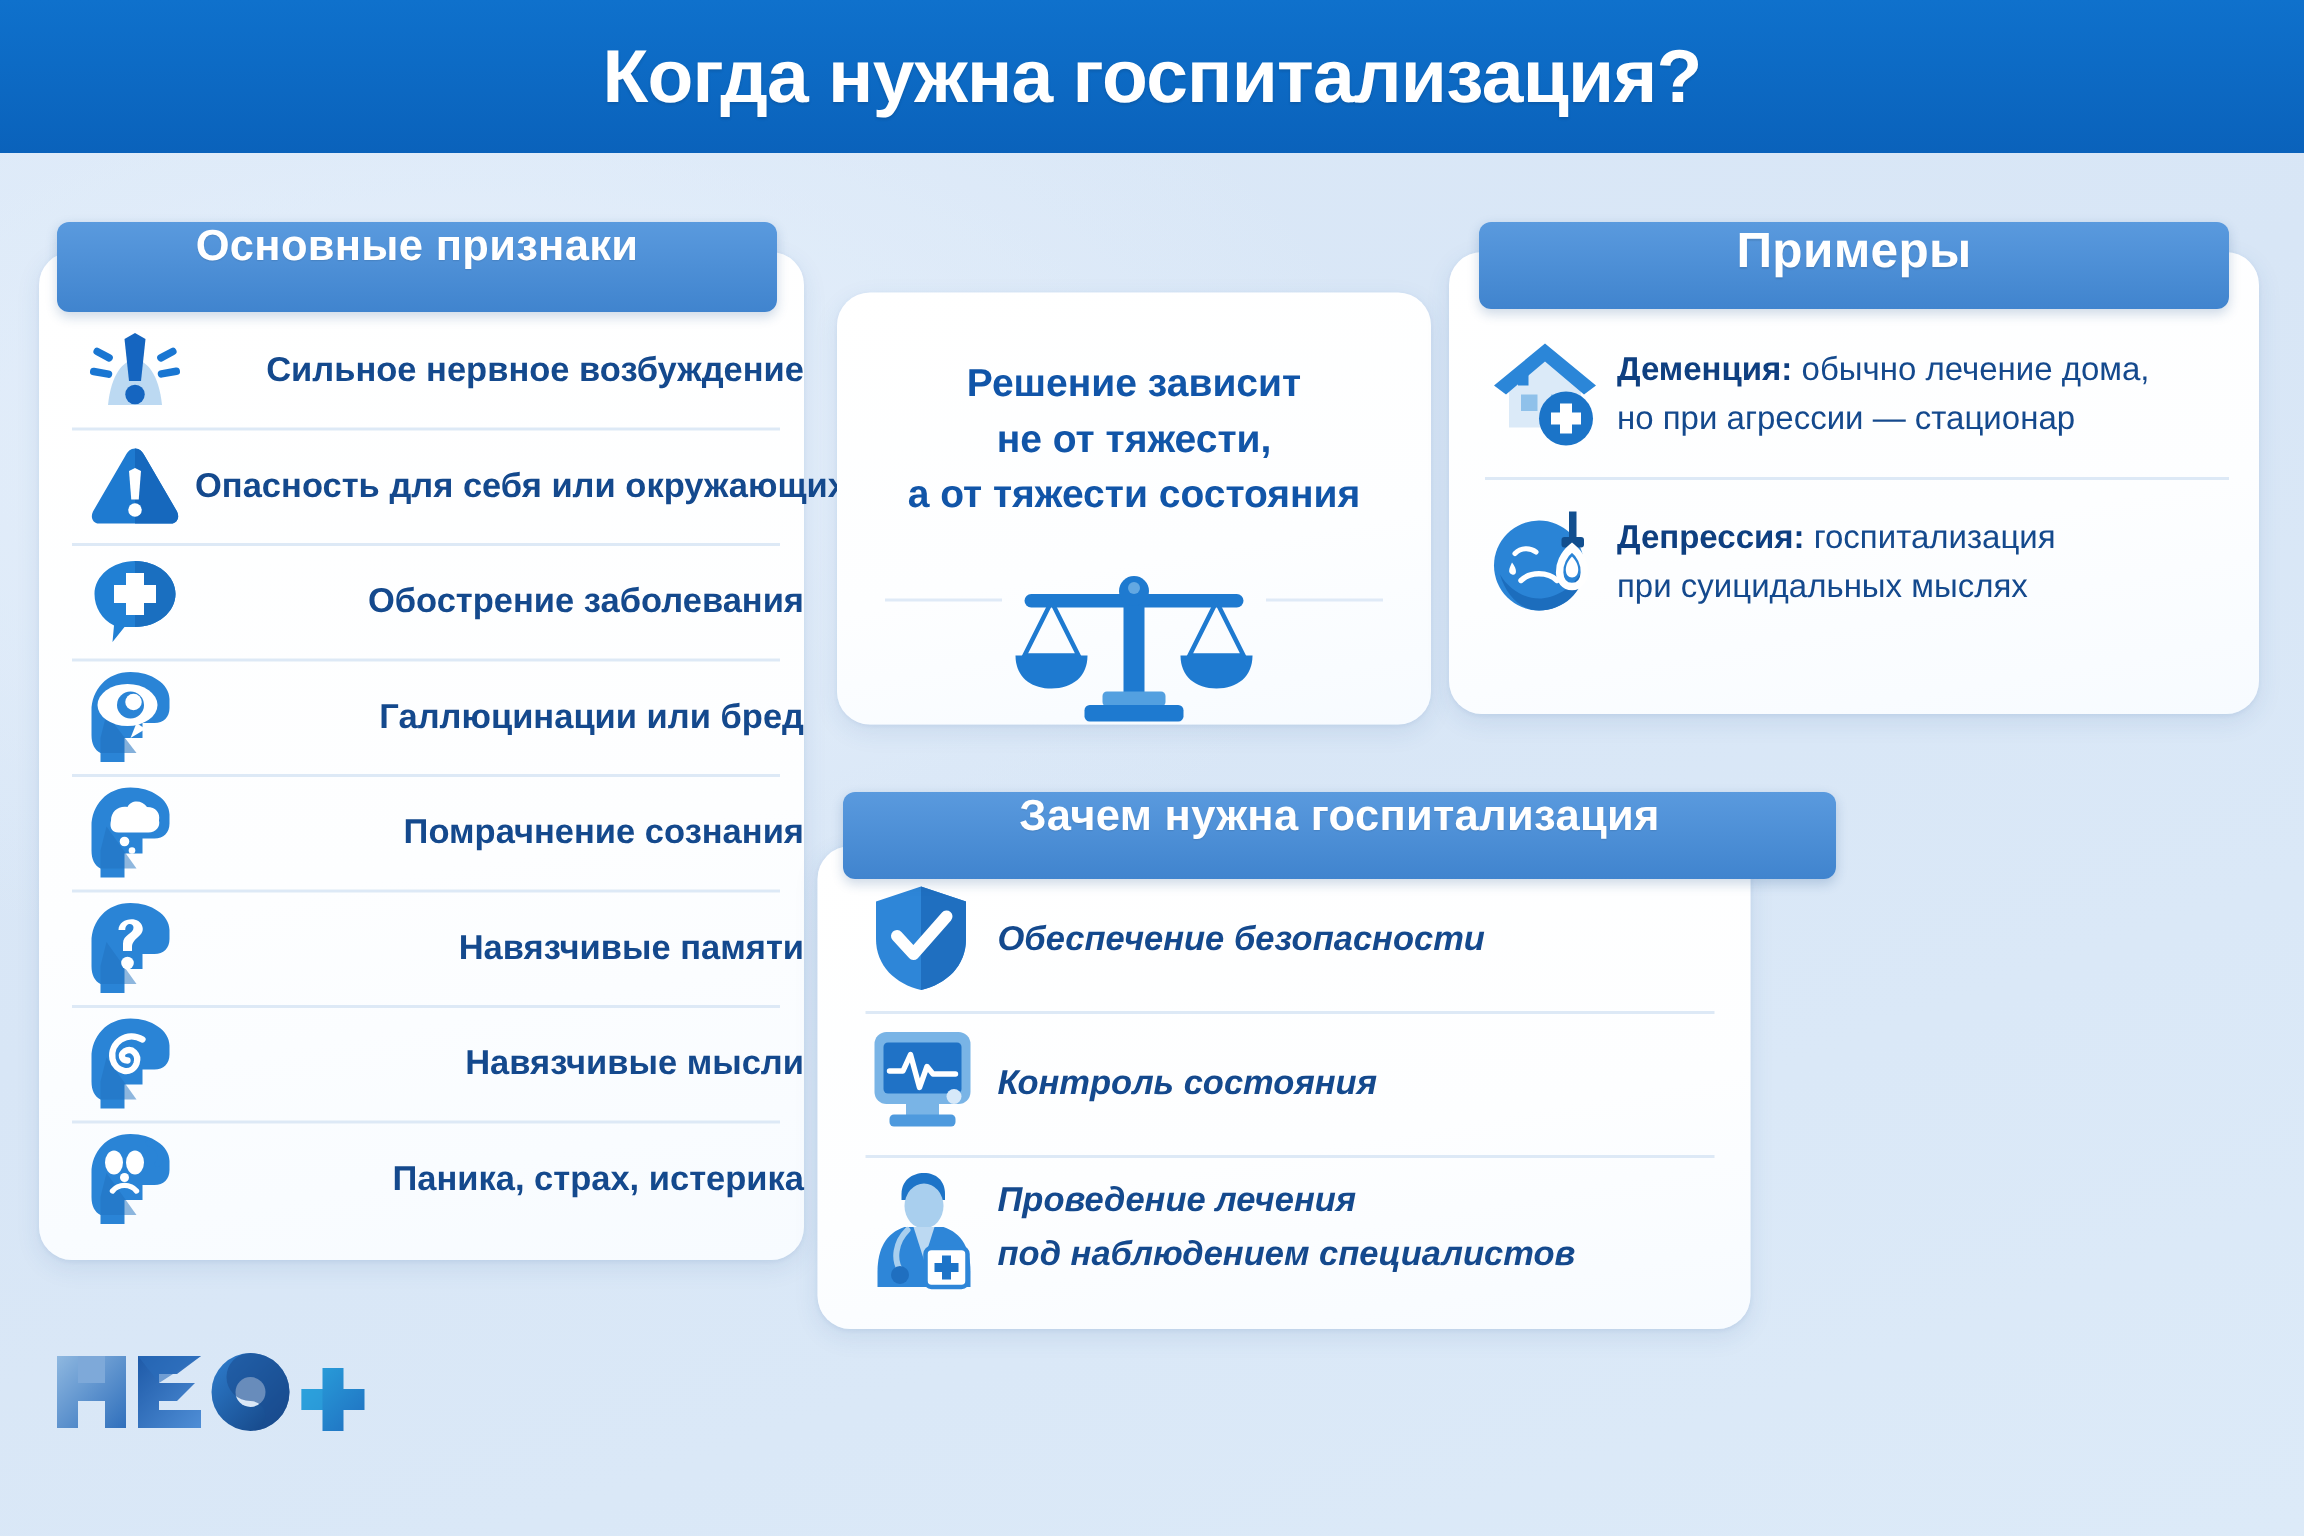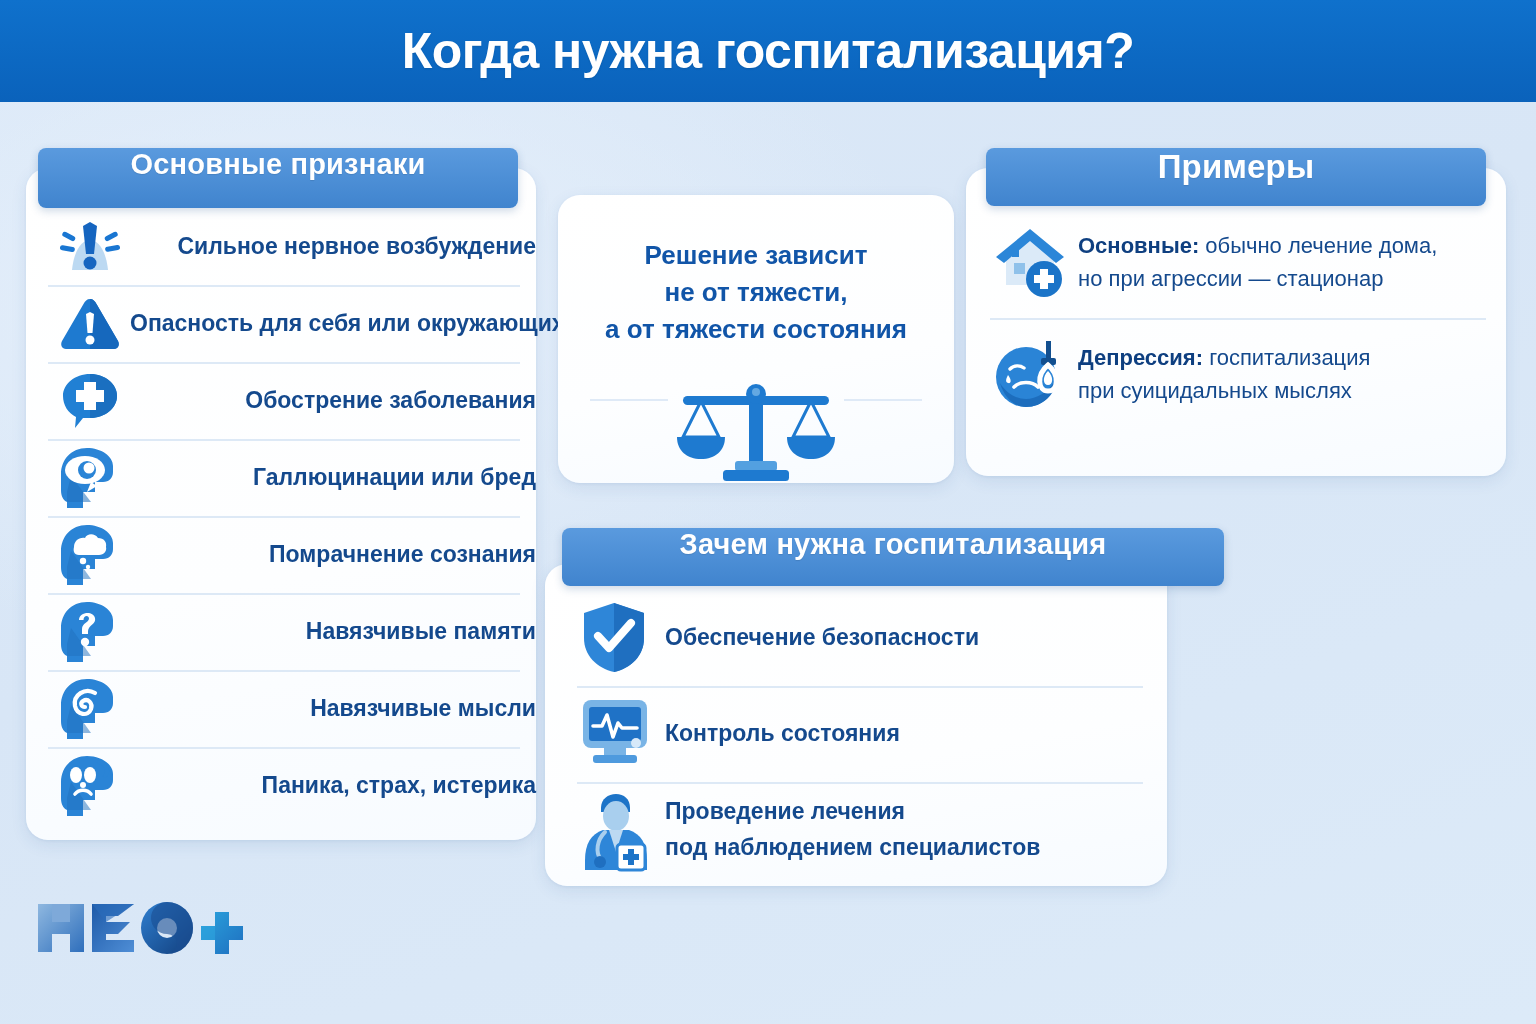--- a/index.html
+++ b/index.html
@@ -383,7 +383,7 @@
         </svg>
       </div>
       <div class="ex-text">
-        <div class="l1"><b>Основные:</b><span> обычно лечение дома,</span></div>
+        <div class="l1"><b>Деменция:</b><span> обычно лечение дома,</span></div>
         <div class="l2">но при агрессии — стационар</div>
       </div>
     </div>

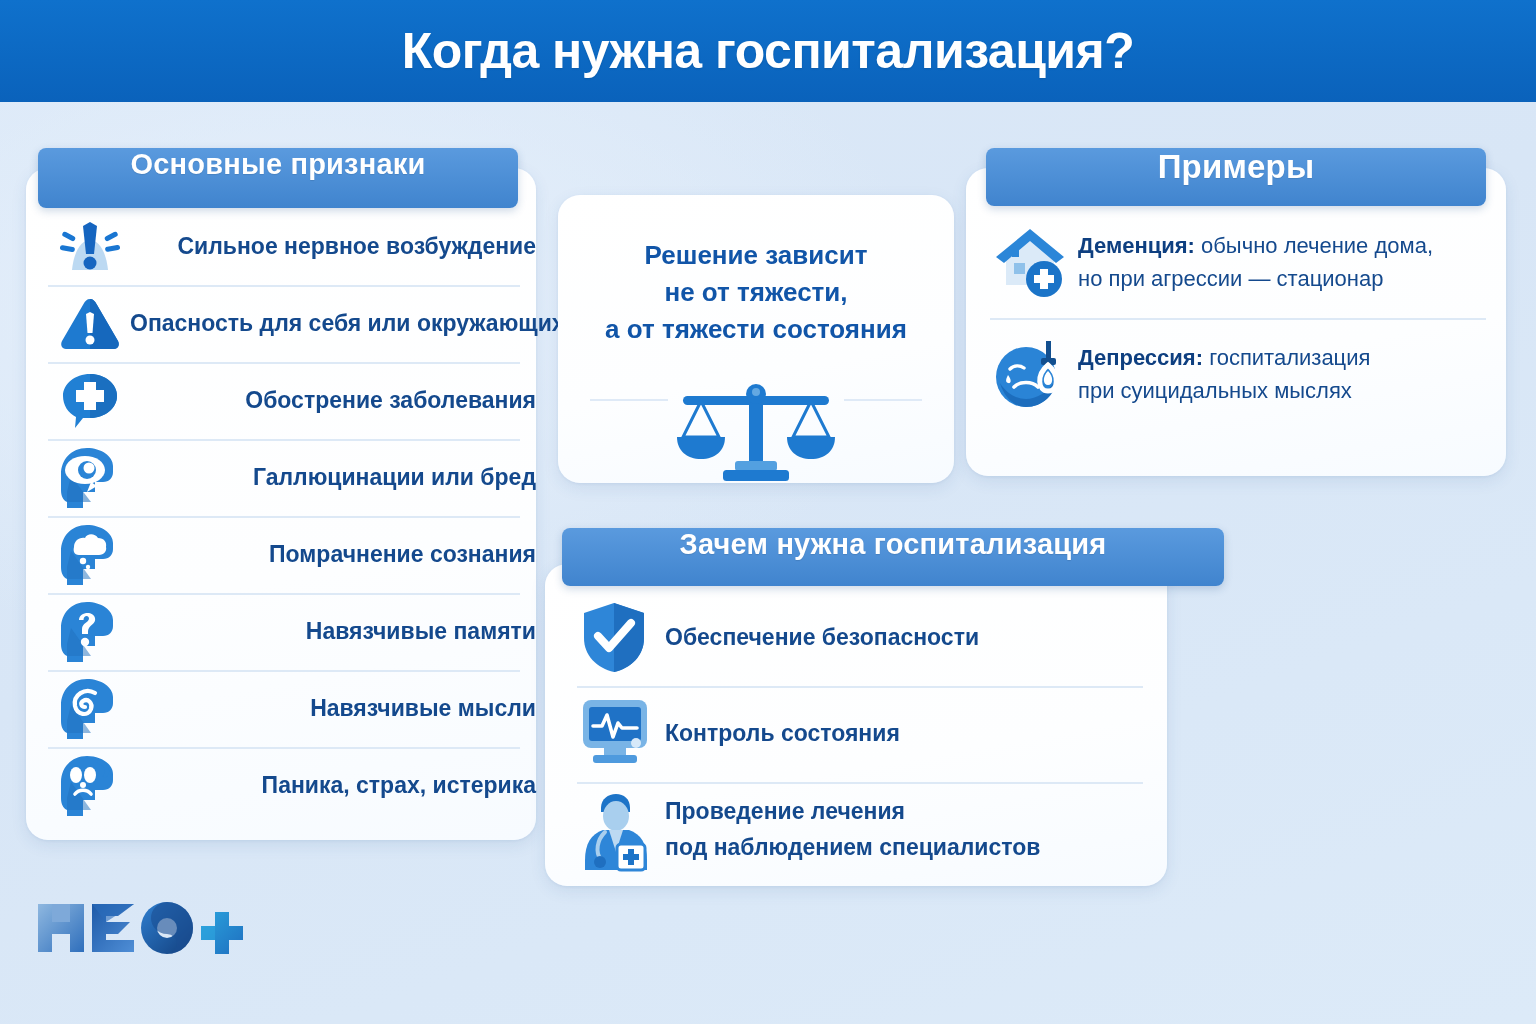--- a/index.html
+++ b/index.html
@@ -179,7 +179,7 @@
   #pill-why { left: 562px; top: 528px; width: 662px; height: 58px; }
   #pill-why span { font-size: 29px; }
 
-  .why-list { position: absolute; left: 545px; top: 590px; width: 622px; }
+  .why-list { position: absolute; left: 545px; top: 578px; width: 622px; font-style: italic; }
   .why-row {
     display: flex;
     align-items: center;

